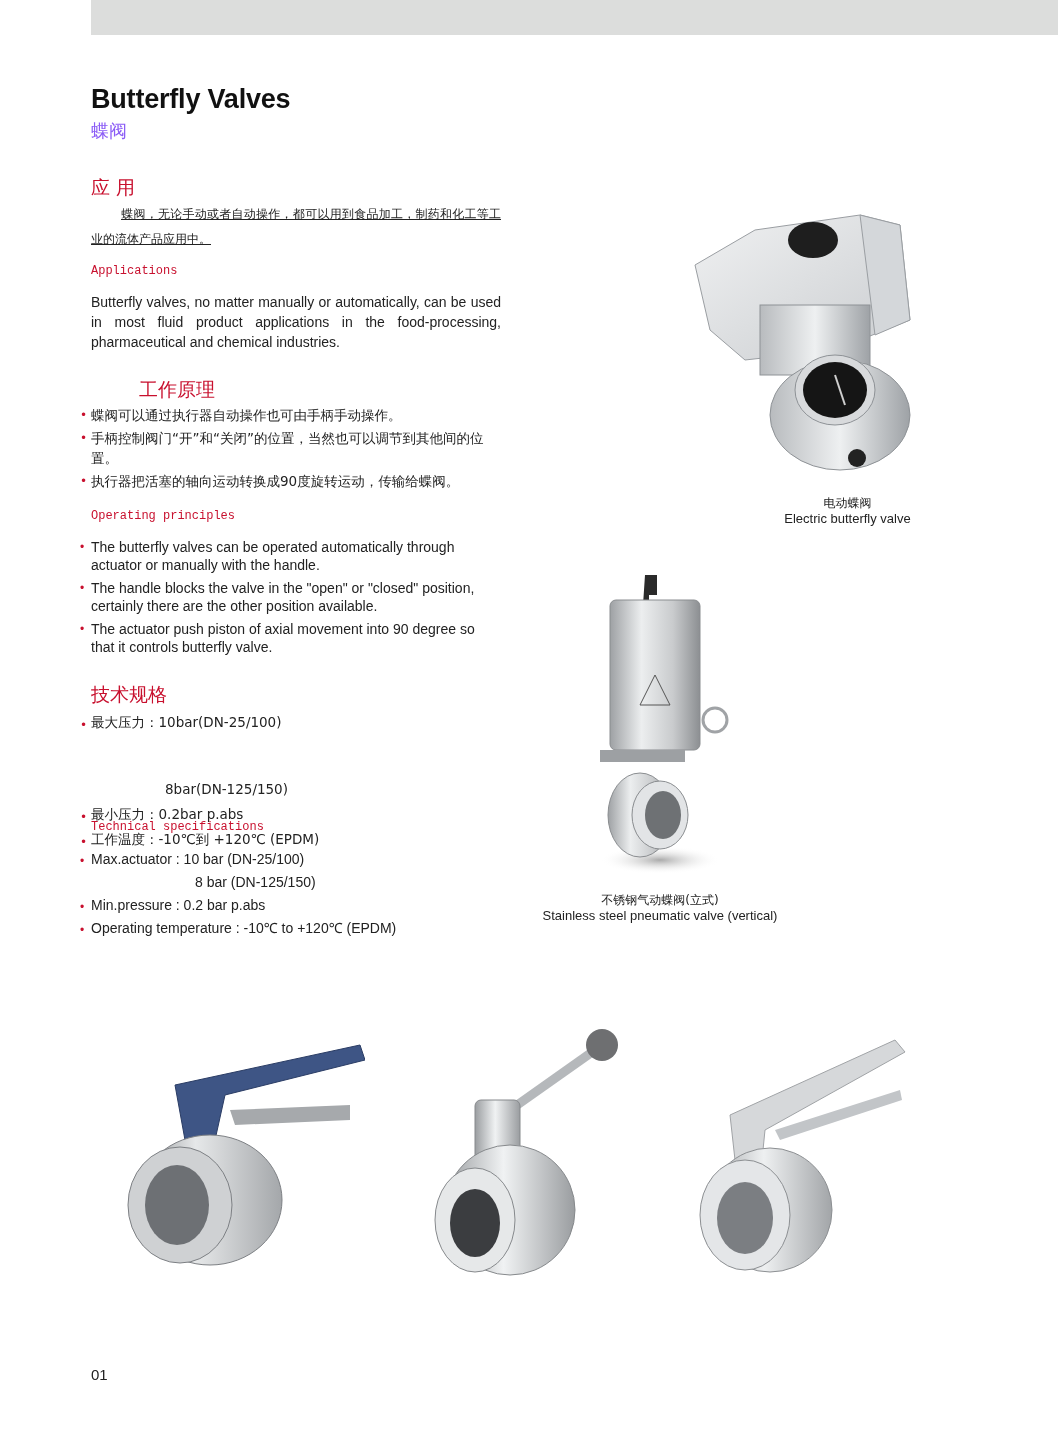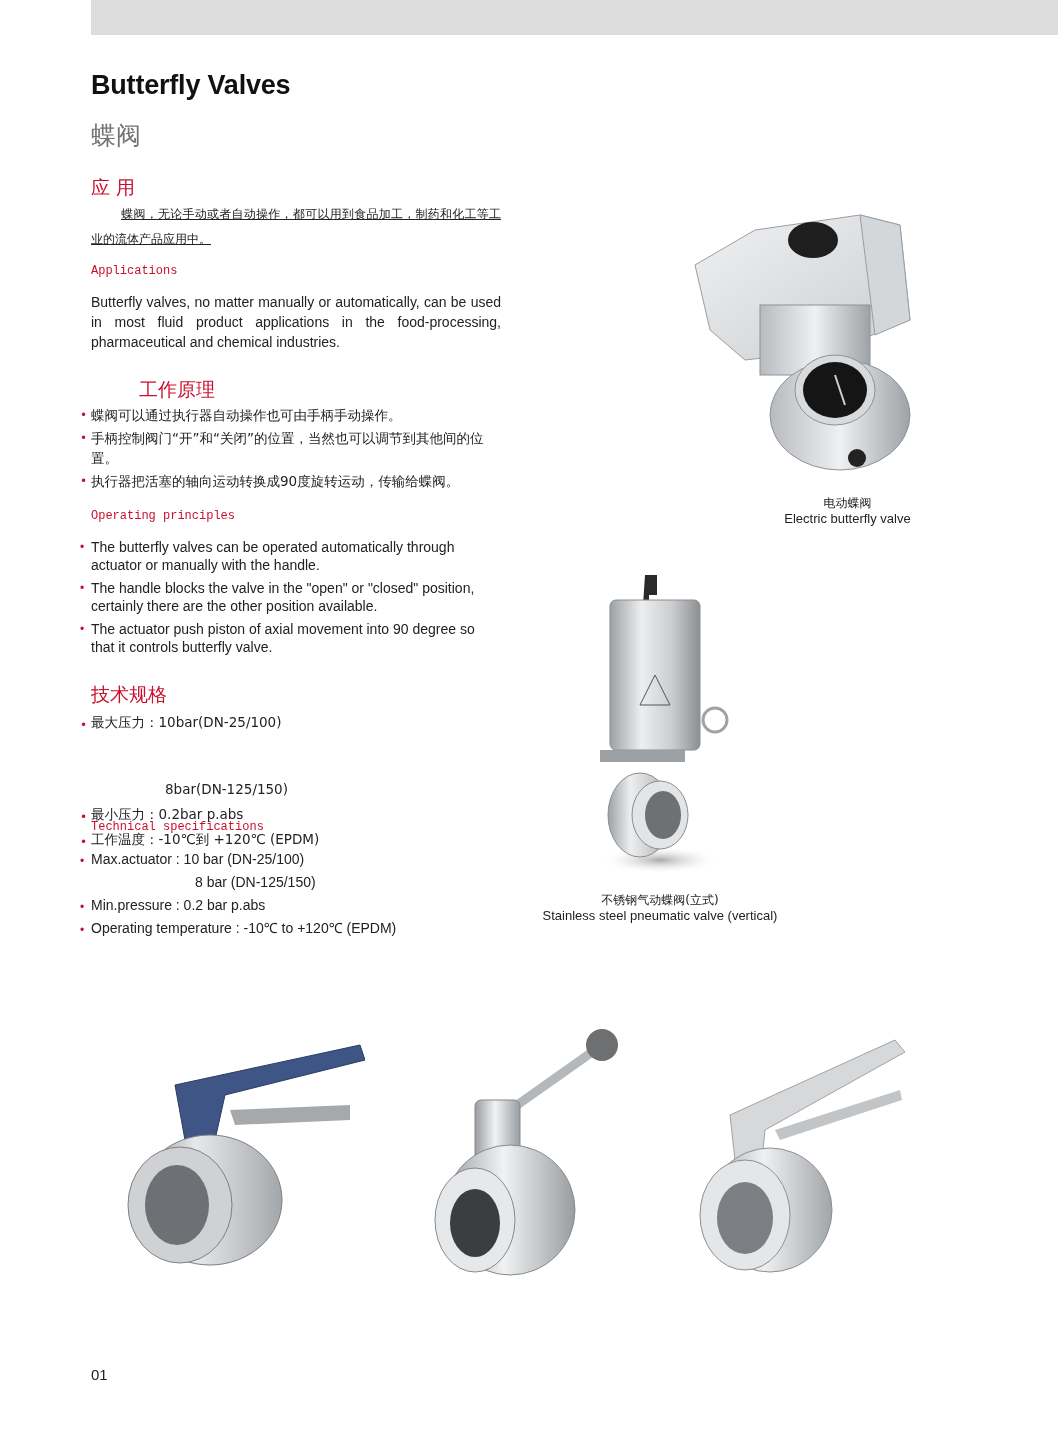--- a/index.html
+++ b/index.html
@@ -6,7 +6,7 @@
   body { width:1059px; height:1438px; position:relative; overflow:hidden;
          font-family:"DejaVu Sans", "Liberation Sans", sans-serif; color:#1a1a1a; }
   .topbar { position:absolute; left:91px; top:0; width:967px; height:35px; background:#dcdddc; }
-  .title { position:absolute; left:91px; top:70px; font-family:"Liberation Sans", sans-serif;
+  .title { position:absolute; left:91px; top:84px; font-family:"Liberation Sans", sans-serif;
            font-weight:bold; font-size:27px; color:#111; letter-spacing:-0.2px; }
   .subtitle { position:absolute; left:91px; top:119px; font-size:25px; color:#737373; }
   .h-red { position:absolute; left:91px; color:#c8102e; font-size:12px; font-family:Liberation Mono, monospace; }

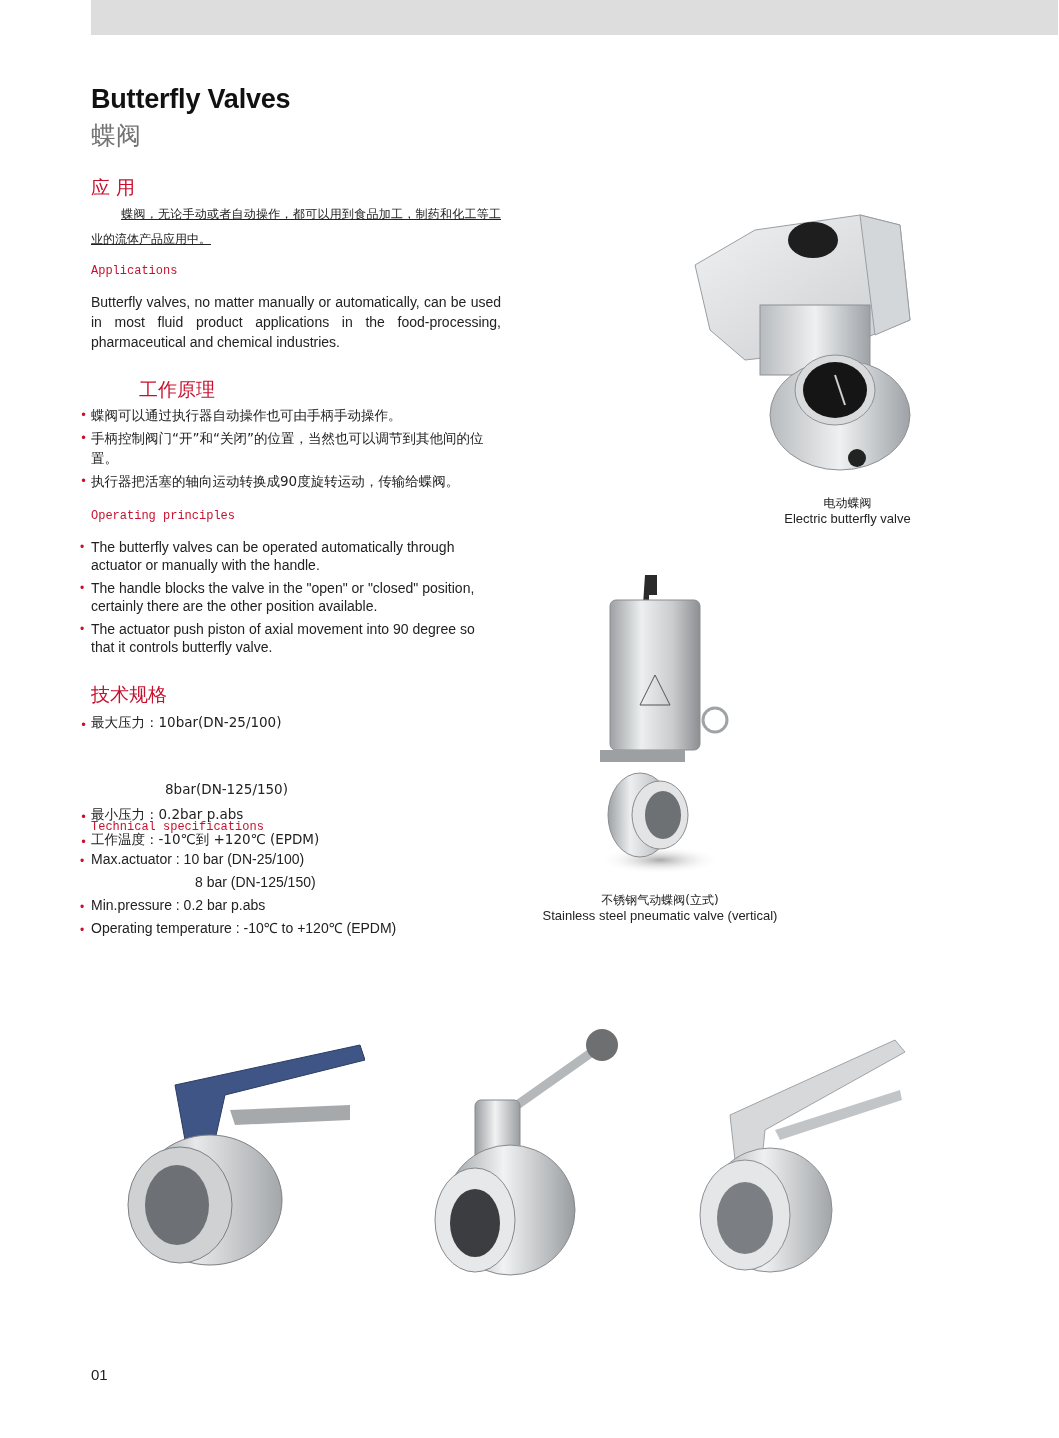--- a/index.html
+++ b/index.html
@@ -8,7 +8,7 @@
   .topbar { position:absolute; left:91px; top:0; width:967px; height:35px; background:#dcdddc; }
   .title { position:absolute; left:91px; top:84px; font-family:"Liberation Sans", sans-serif;
            font-weight:bold; font-size:27px; color:#111; letter-spacing:-0.2px; }
-  .subtitle { position:absolute; left:91px; top:119px; font-size:25px; color:#737373; }
+  .subtitle { position:absolute; left:91px; top:119px; font-size:18px; color:#8b5cf6; }
   .h-red { position:absolute; left:91px; color:#c8102e; font-size:12px; font-family:Liberation Mono, monospace; }
   .h-red.cn { font-family:"DejaVu Sans", sans-serif; font-size:19px; }
   .para { position:absolute; left:91px; width:410px; font-size:14px; line-height:20px; color:#222;

